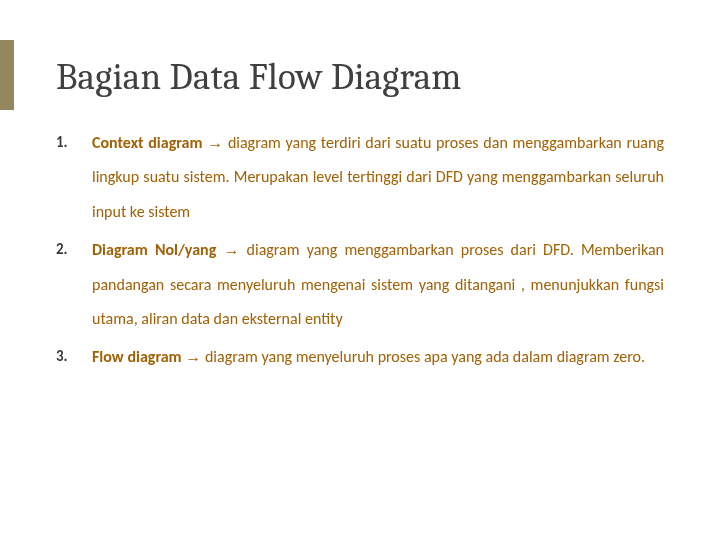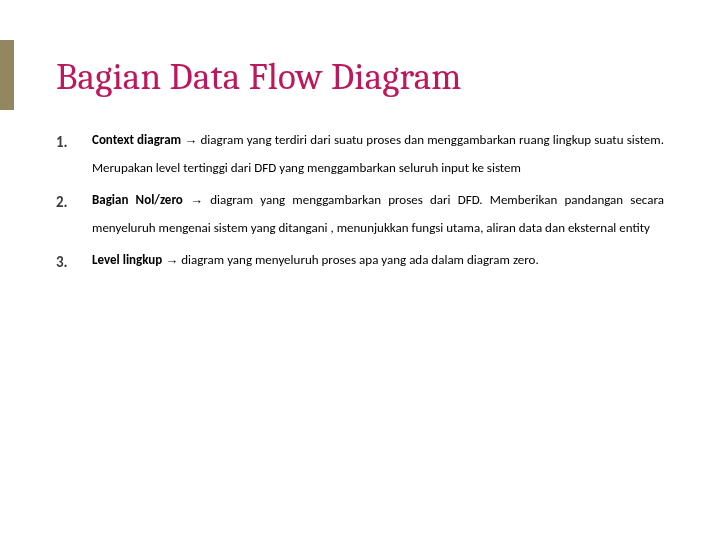--- a/index.html
+++ b/index.html
@@ -28,7 +28,7 @@
       font-family: Cambria, Georgia, "Times New Roman", serif;
       font-weight: 400;
       font-size: 37px;
-      color: #be185d;
+      color: #404040;
       margin-bottom: 28px;
       letter-spacing: 0.2px;
     }

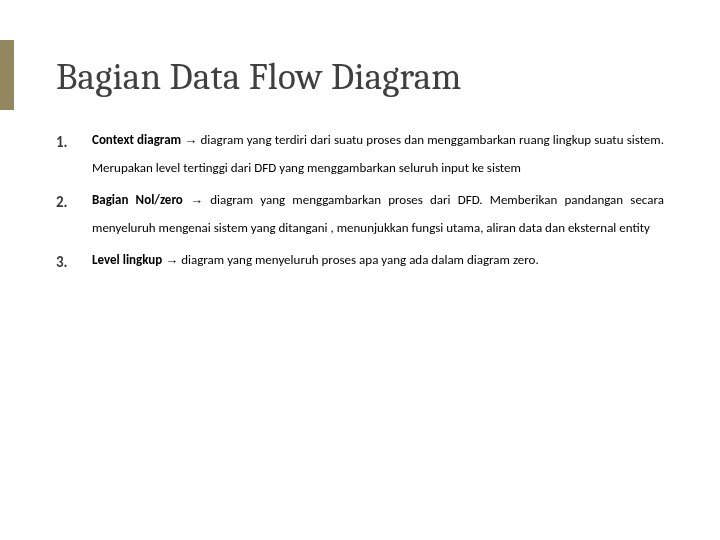--- a/index.html
+++ b/index.html
@@ -50,9 +50,9 @@
     }
     .body-text {
       flex: 1;
-      font-size: 13px;
+      font-size: 16px;
       line-height: 2.15;
-      color: #000000;
+      color: #a16207;
       text-align: justify;
       text-justify: inter-word;
     }

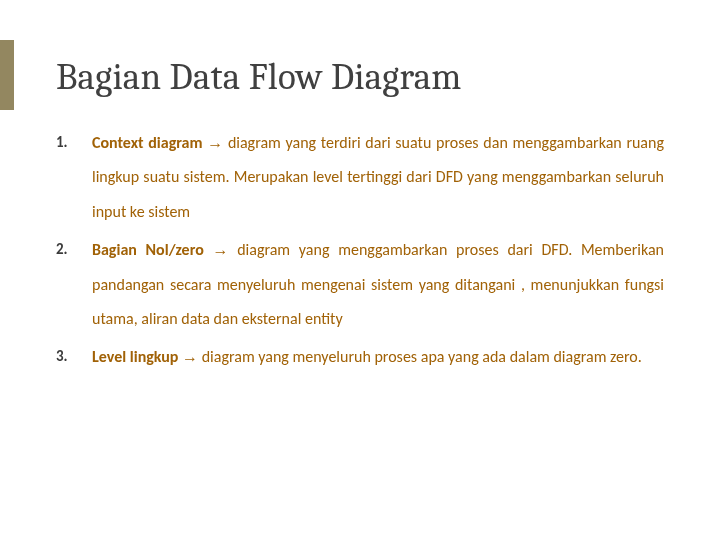--- a/index.html
+++ b/index.html
@@ -84,7 +84,7 @@
   <div class="list-item">
     <div class="num">2.</div>
     <div class="body-text">
-      <span class="term">Bagian Nol/zero</span>
+      <span class="term">Diagram Nol/yang</span>
       <span class="arrow">→</span>
       <span>diagram yang menggambarkan proses dari DFD. Memberikan pandangan secara menyeluruh mengenai sistem yang ditangani , menunjukkan fungsi utama, aliran data dan eksternal entity</span>
     </div>

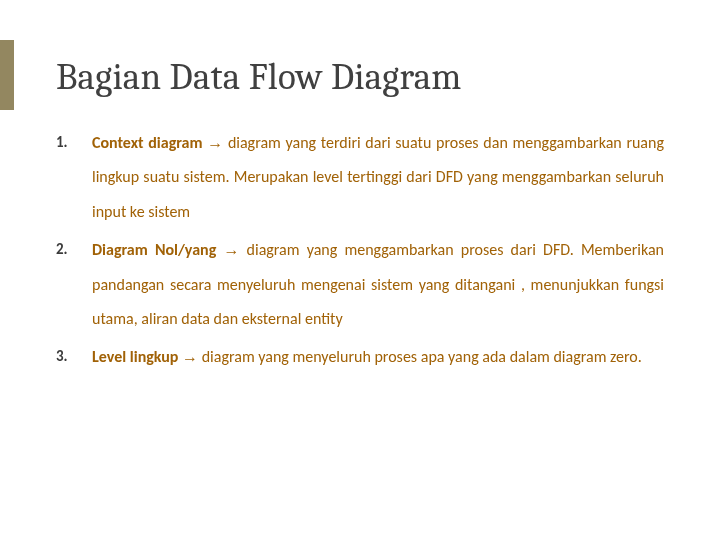--- a/index.html
+++ b/index.html
@@ -93,7 +93,7 @@
   <div class="list-item">
     <div class="num">3.</div>
     <div class="body-text">
-      <span class="term">Level lingkup</span>
+      <span class="term">Flow diagram</span>
       <span class="arrow">→</span>
       <span>diagram yang menyeluruh proses apa yang ada dalam diagram zero.</span>
     </div>

